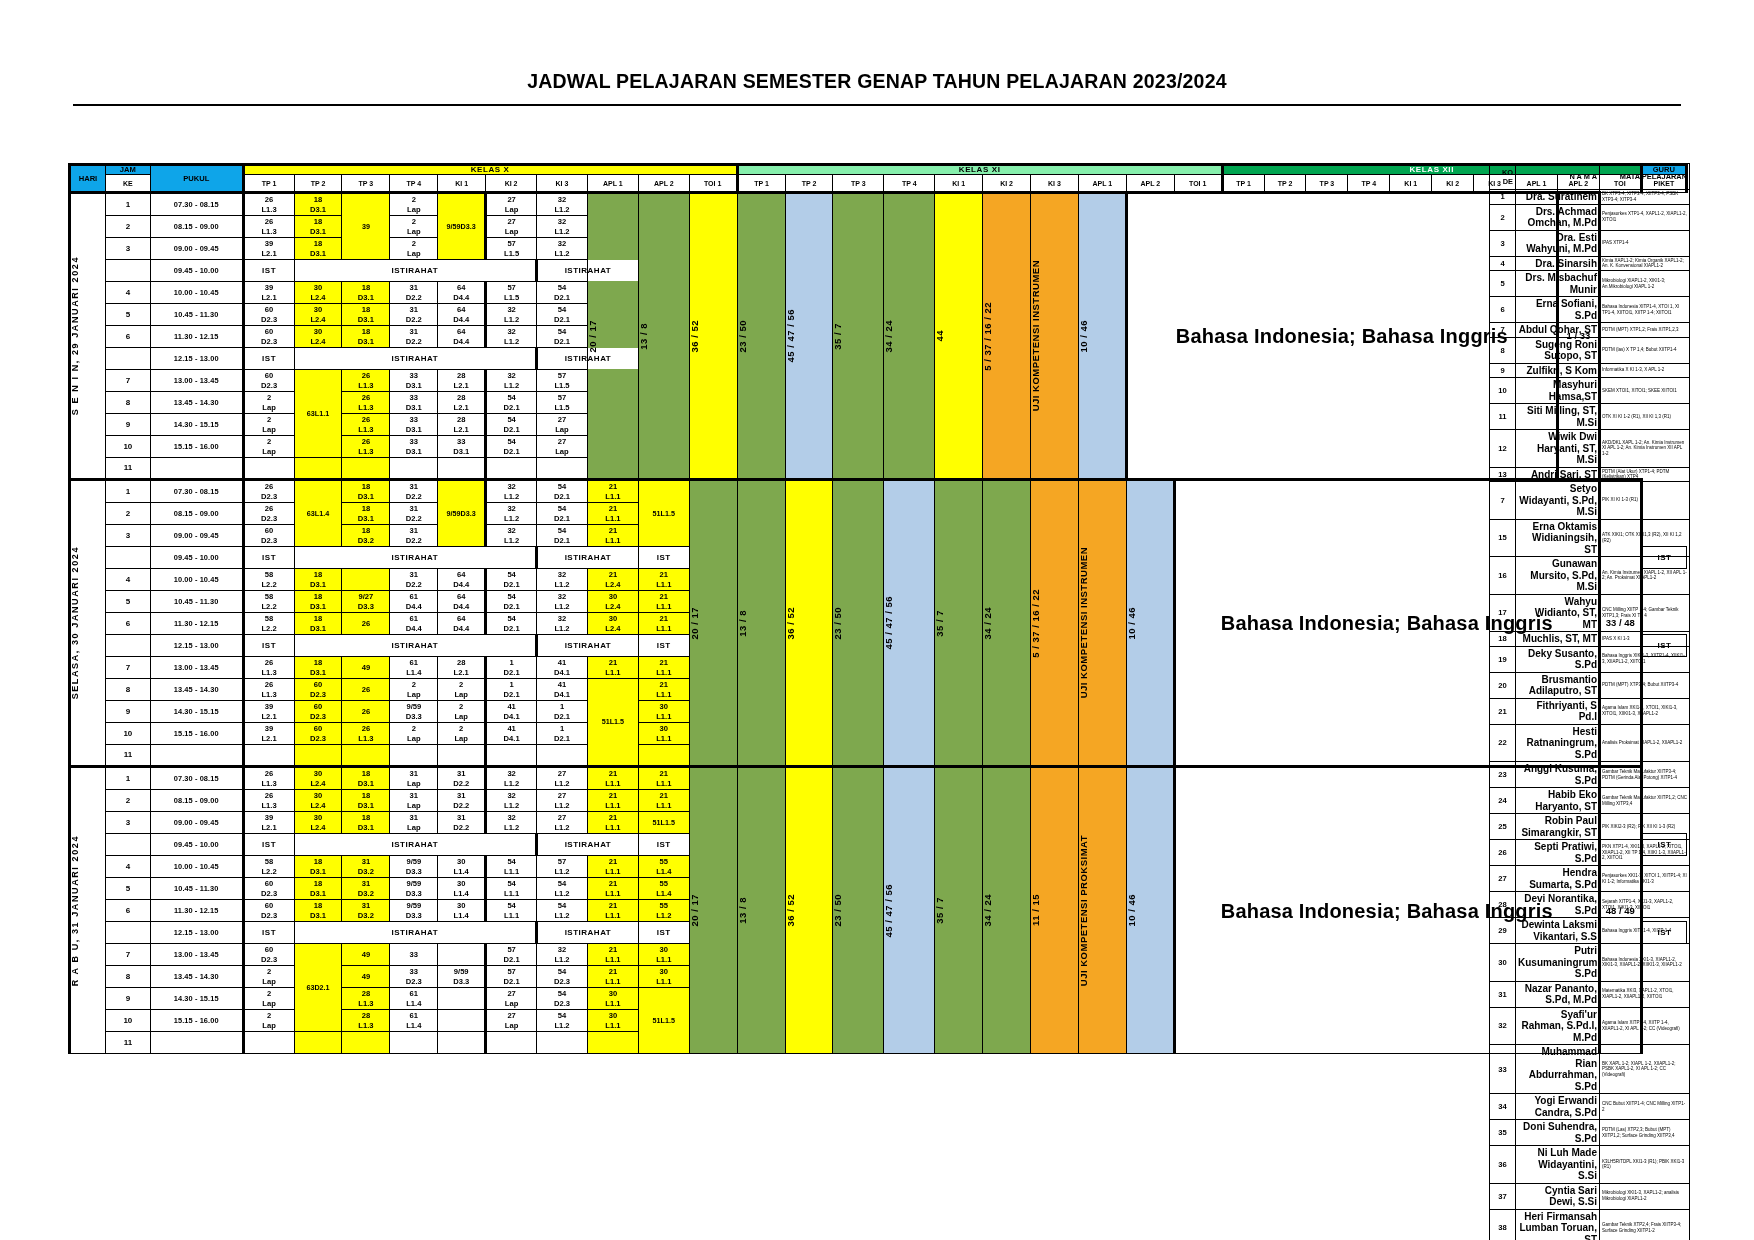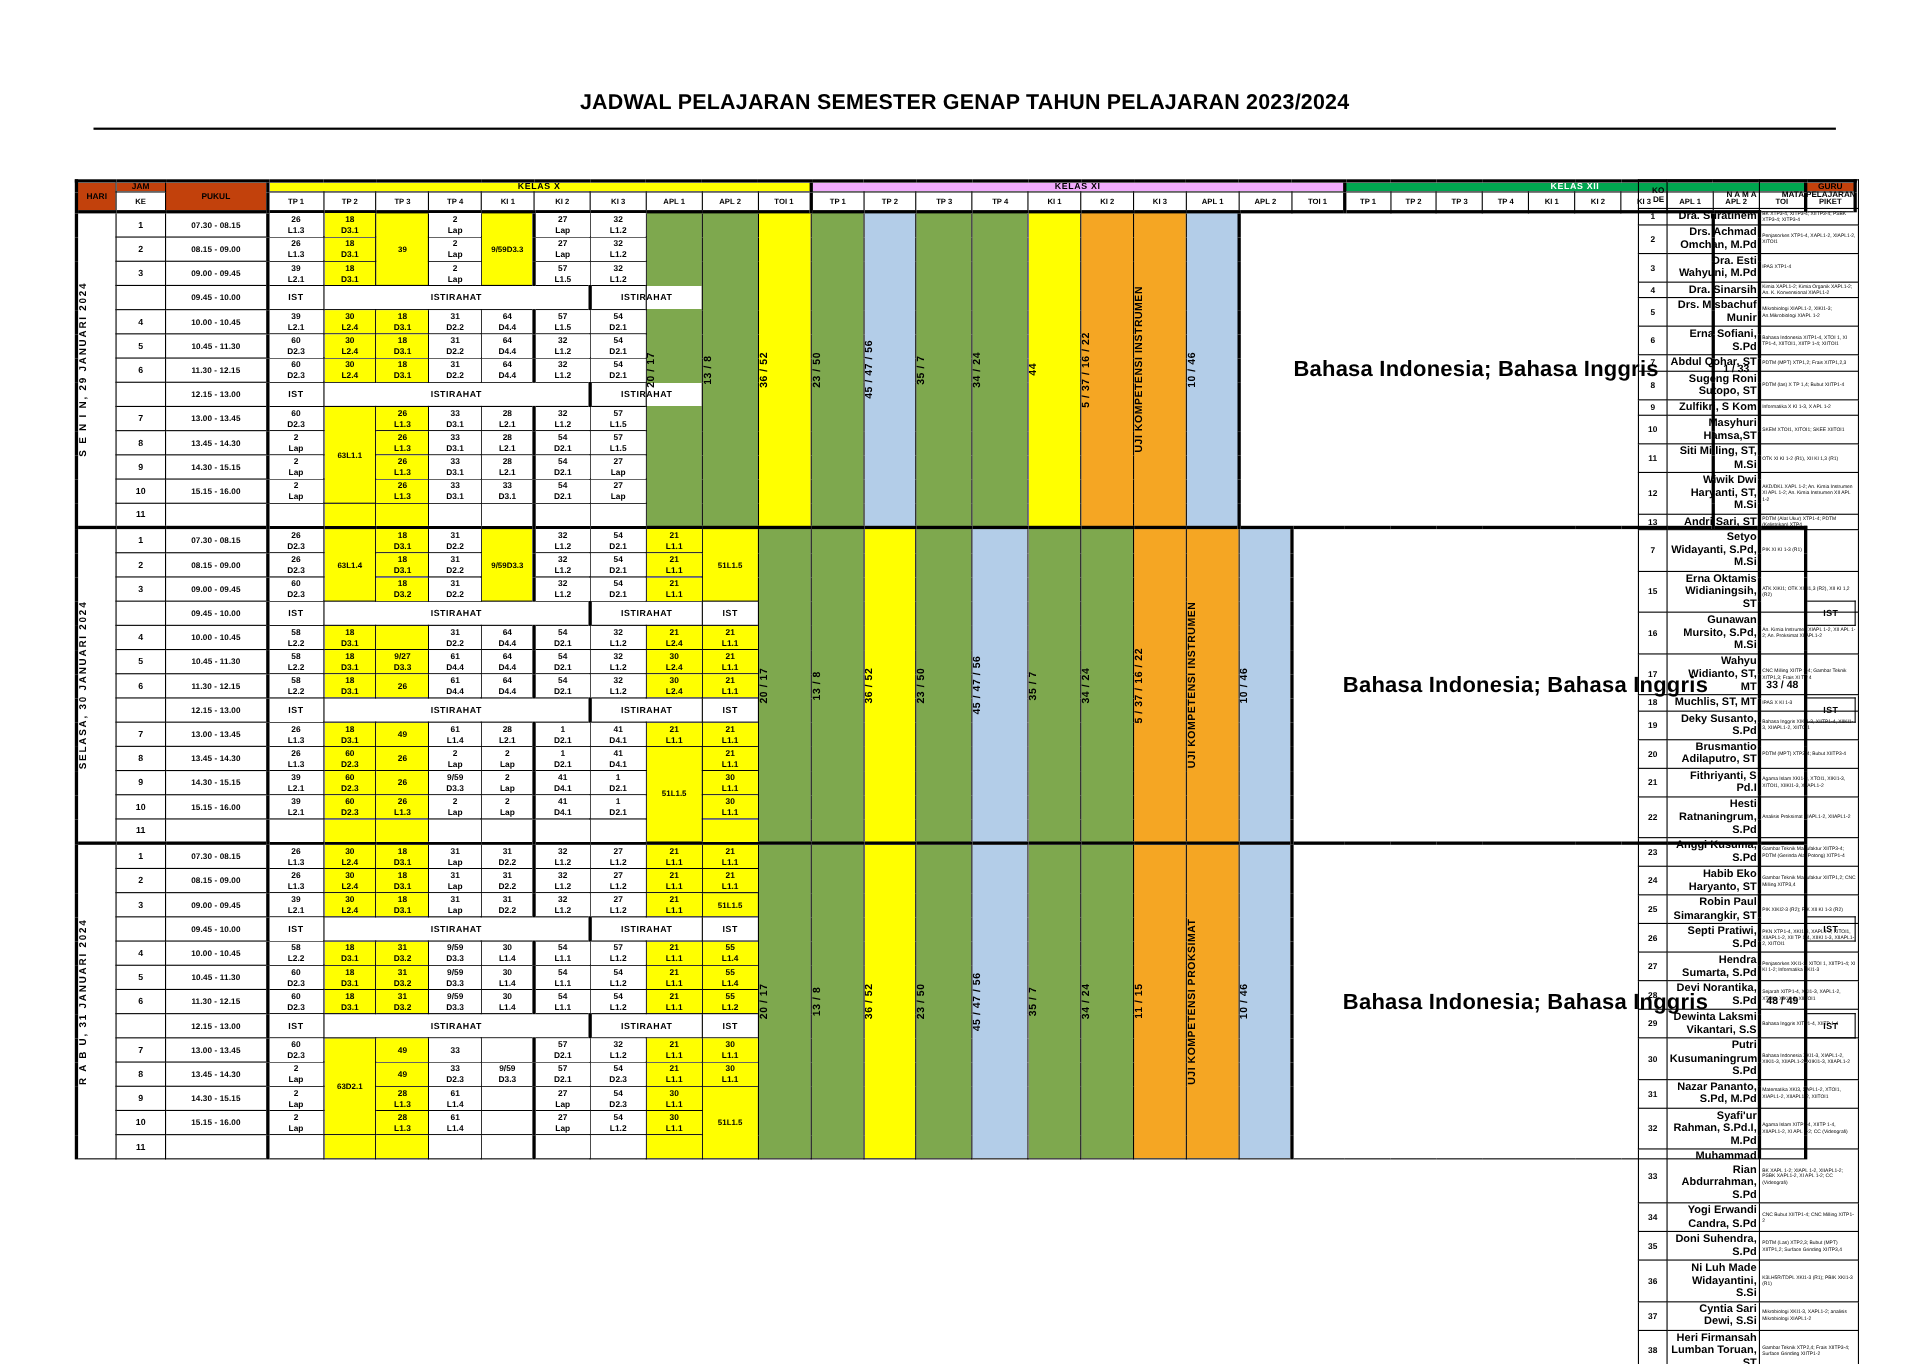--- a/index.html
+++ b/index.html
@@ -10,7 +10,7 @@
   }
   body { width: 1754px; height: 1240px; overflow: hidden; }
 
-  .page { position: relative; width: 1754px; height: 1240px; padding: 12px; }
+  .page { position: relative; width: 1754px; height: 1240px; padding: 0; }
 
   
   .title-block { text-align: center; padding-top: 68px; }

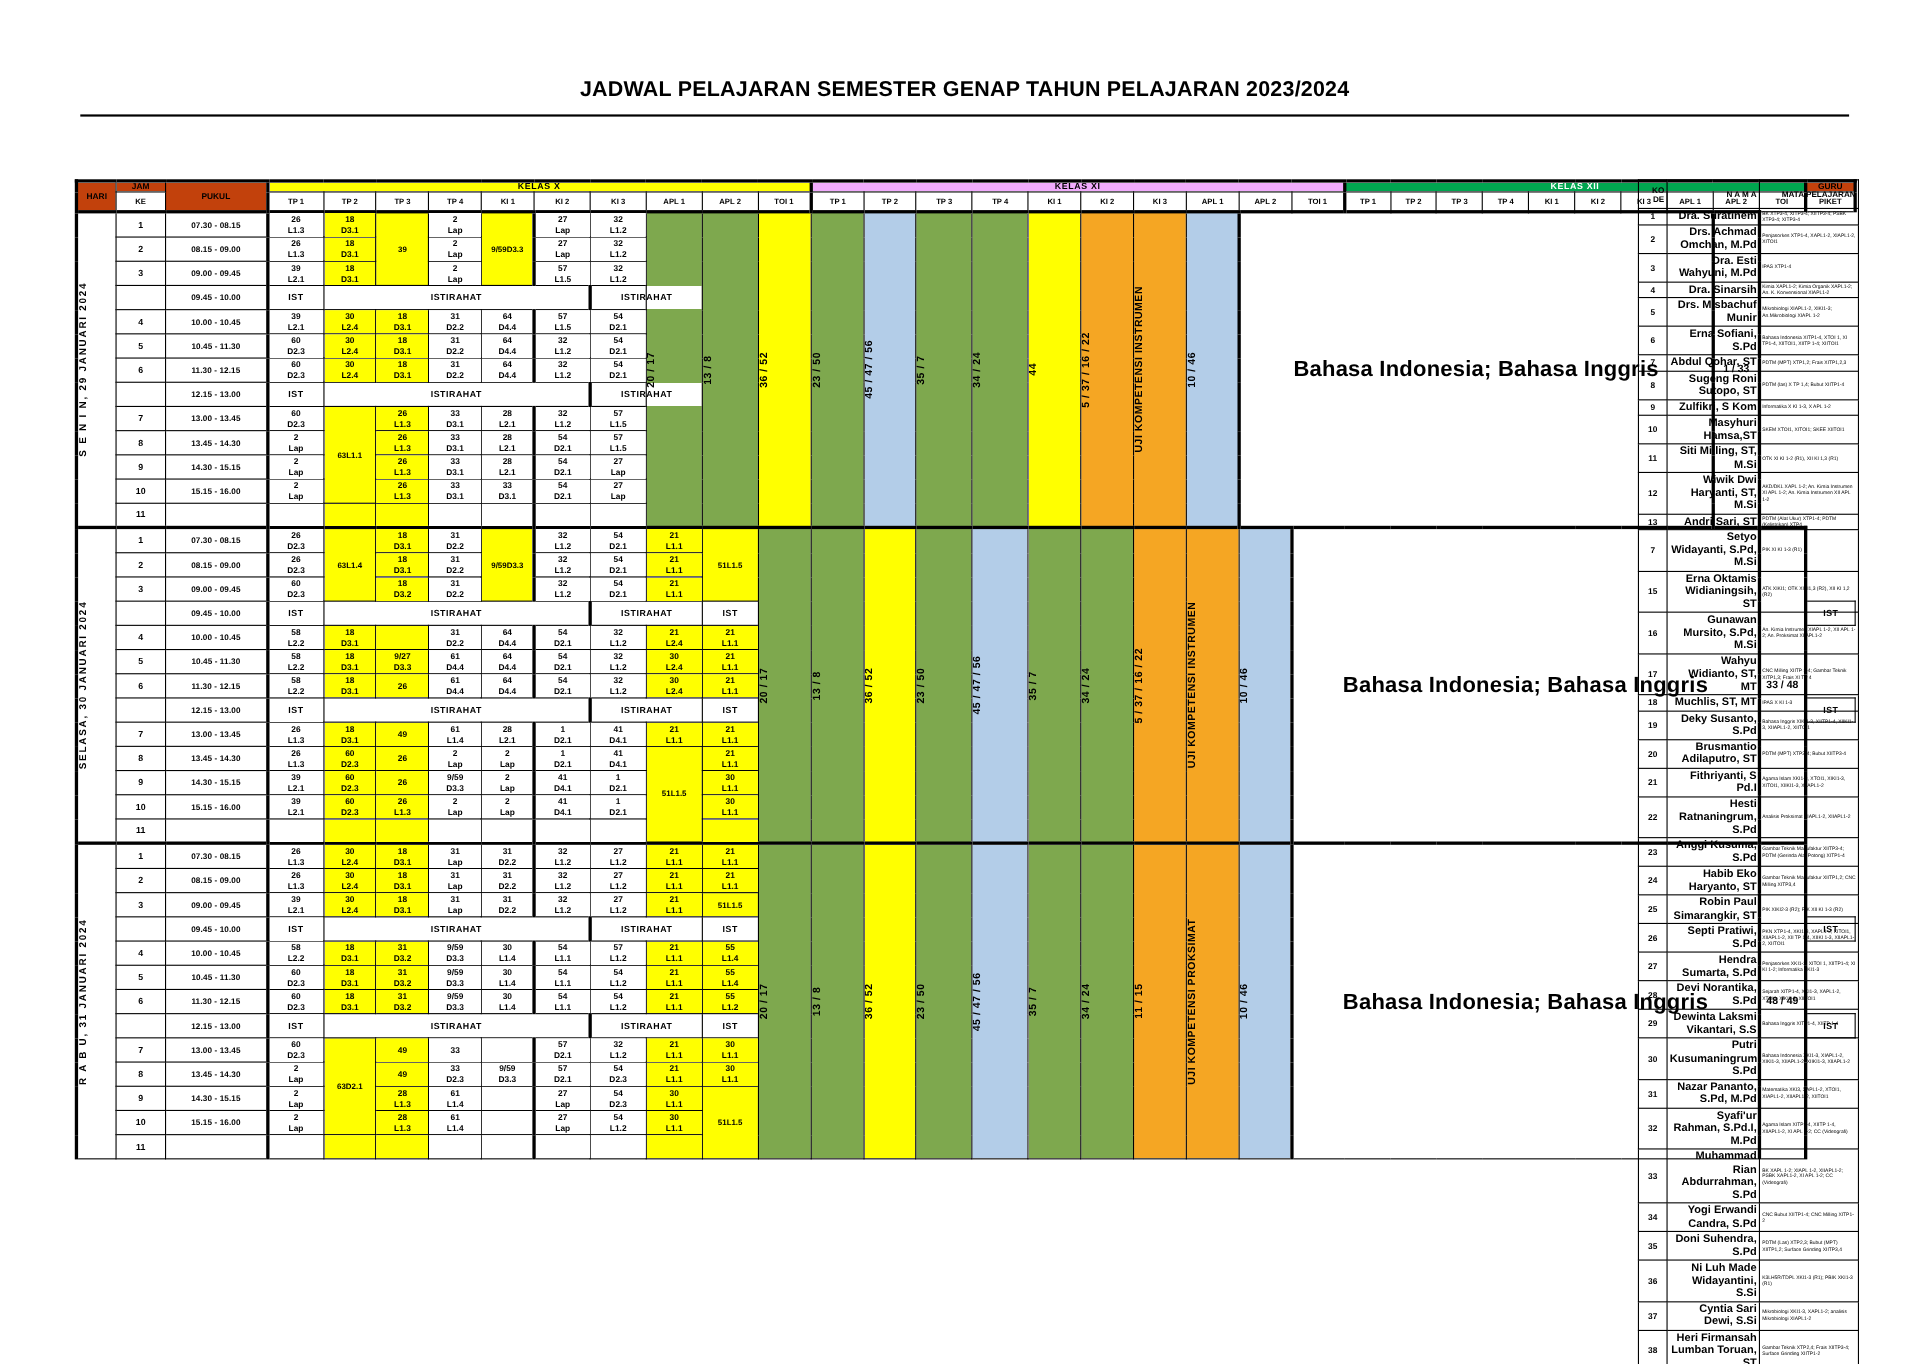--- a/index.html
+++ b/index.html
@@ -49,7 +49,7 @@
   }
 
   
-  .hdr { font-size: 7.6px; font-weight: bold; background: #c2410c; }
+  .hdr { font-size: 7.6px; font-weight: bold; background: #0ea5e9; }
   .hdr-x   { background: #FFFF00; font-size: 8px; letter-spacing: .6px; }
   .hdr-xi  { background: #f0abfc; font-size: 8px; letter-spacing: .6px; }
   .hdr-xii { background: #00A550; font-size: 8px; letter-spacing: .6px; color:#fff; }

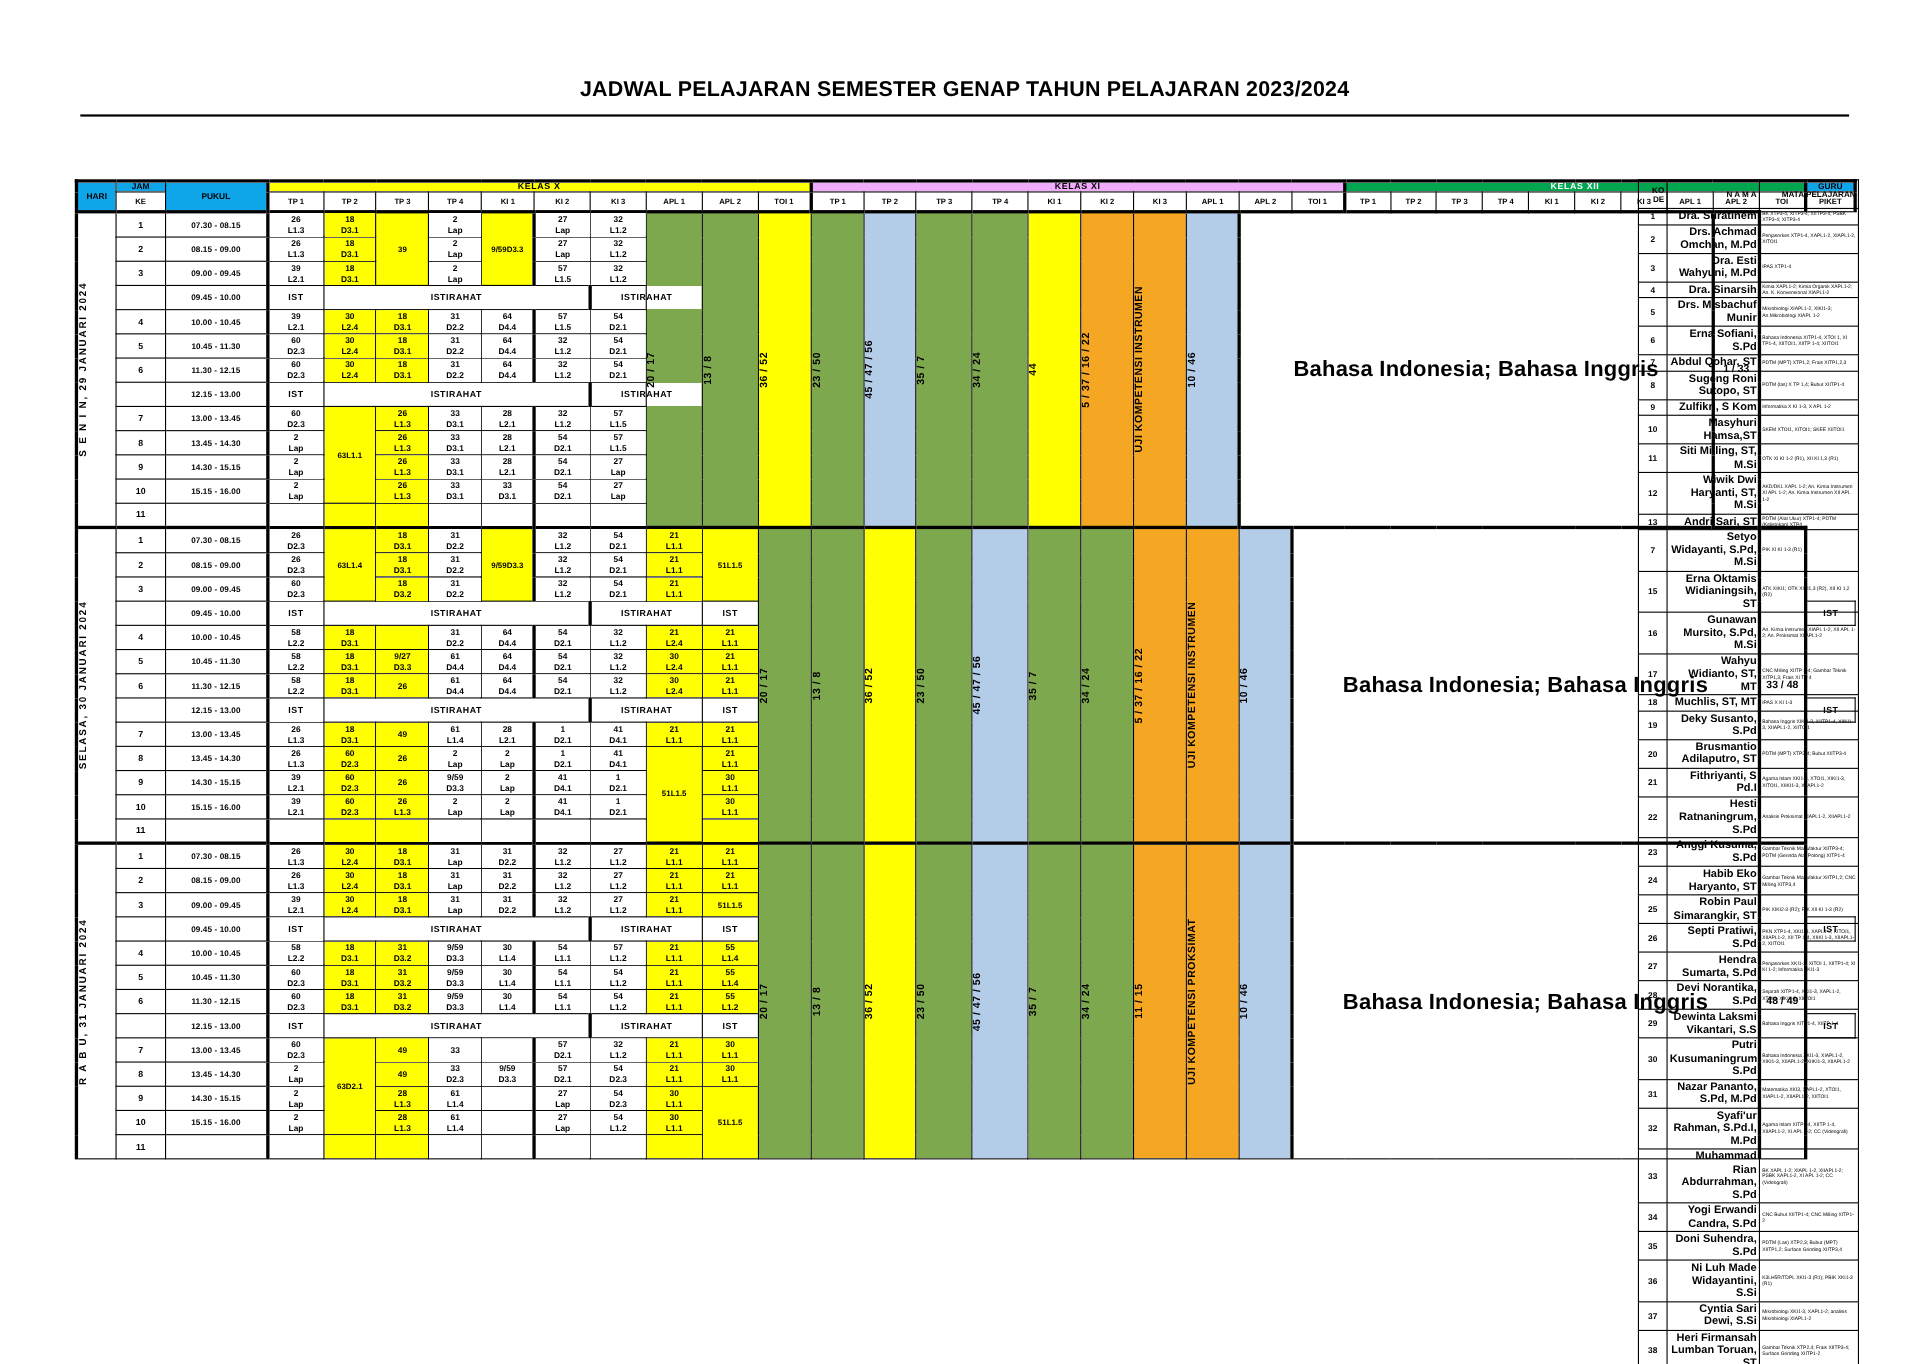--- a/index.html
+++ b/index.html
@@ -51,7 +51,7 @@
   
   .hdr { font-size: 7.6px; font-weight: bold; background: #0ea5e9; }
   .hdr-x   { background: #FFFF00; font-size: 8px; letter-spacing: .6px; }
-  .hdr-xi  { background: #f0abfc; font-size: 8px; letter-spacing: .6px; }
+  .hdr-xi  { background: #86efac; font-size: 8px; letter-spacing: .6px; }
   .hdr-xii { background: #00A550; font-size: 8px; letter-spacing: .6px; color:#fff; }
   .sub { font-size: 7px; height: 18px; background: #fff; }
 

